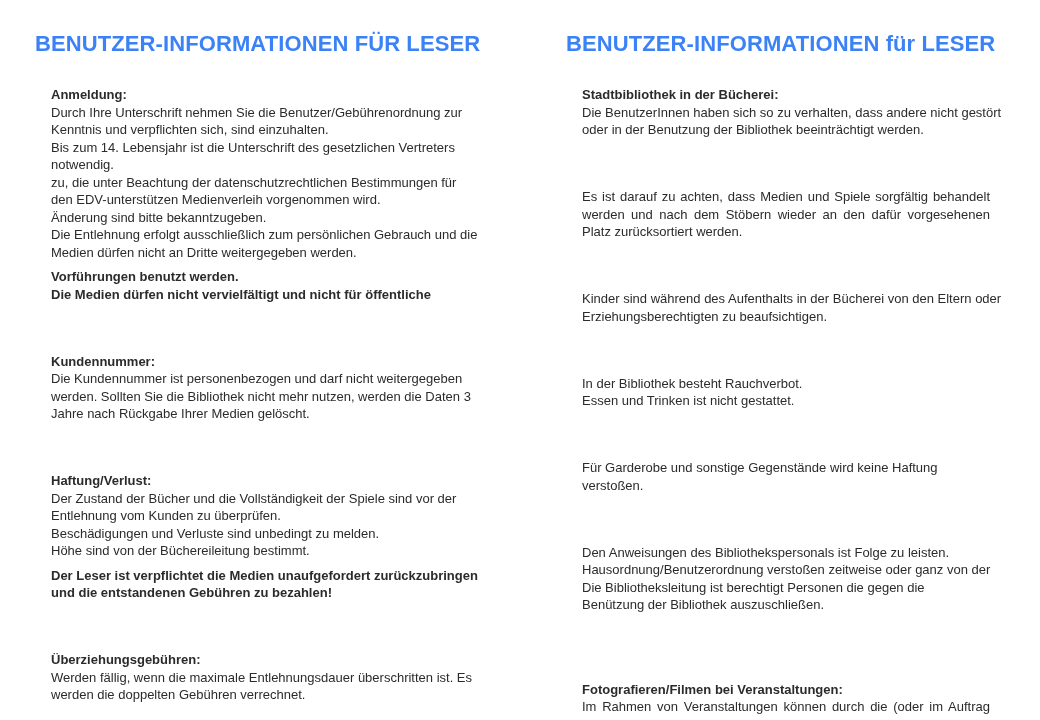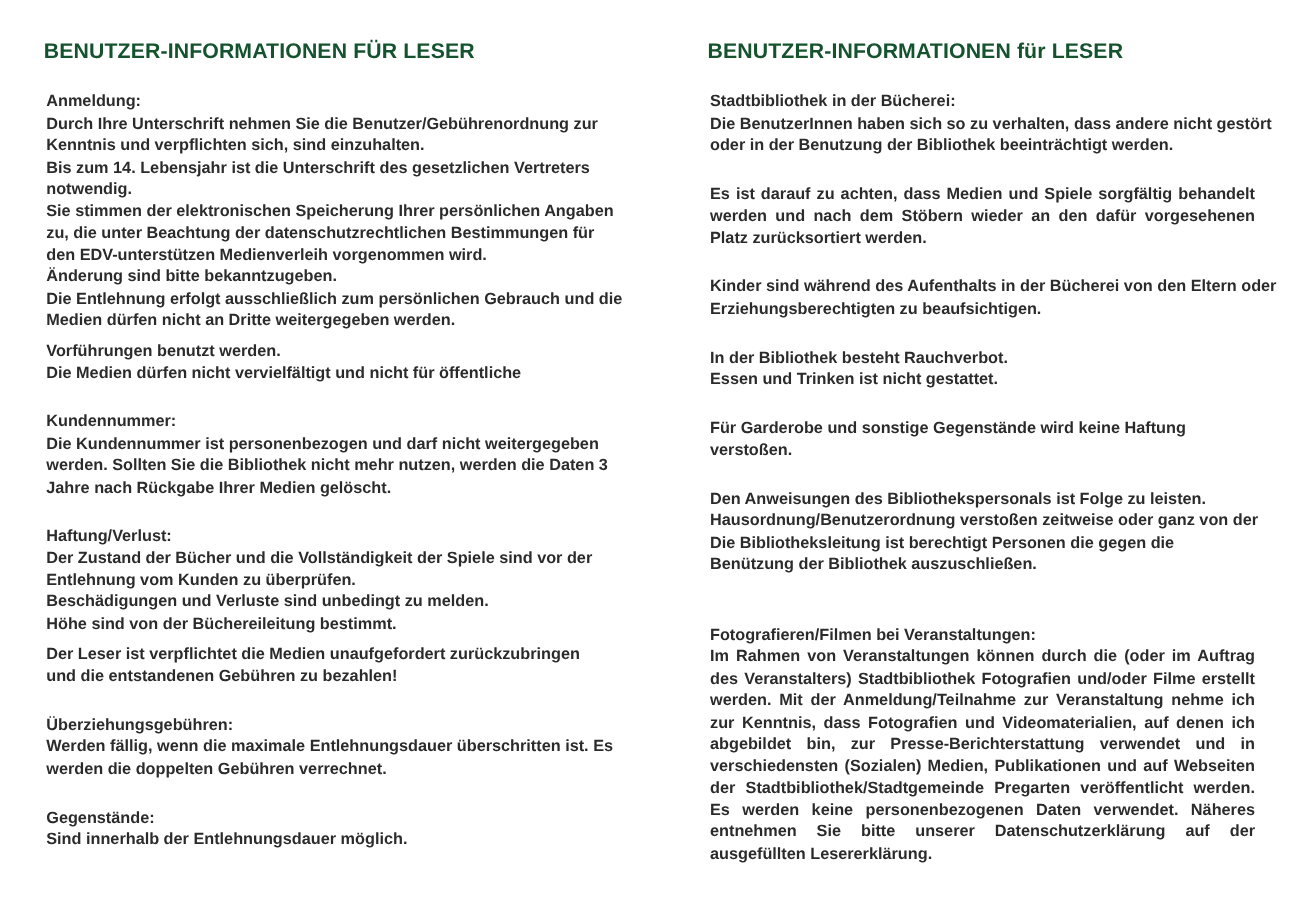--- a/index.html
+++ b/index.html
@@ -28,9 +28,9 @@
       top: 31px;
       left: 0;
       margin: 0;
-      font-size: 17px;
+      font-size: 22px;
       font-weight: bold;
-      color: #14532d;
+      color: #3b82f6;
       letter-spacing: 0.1px;
       white-space: nowrap;
     }

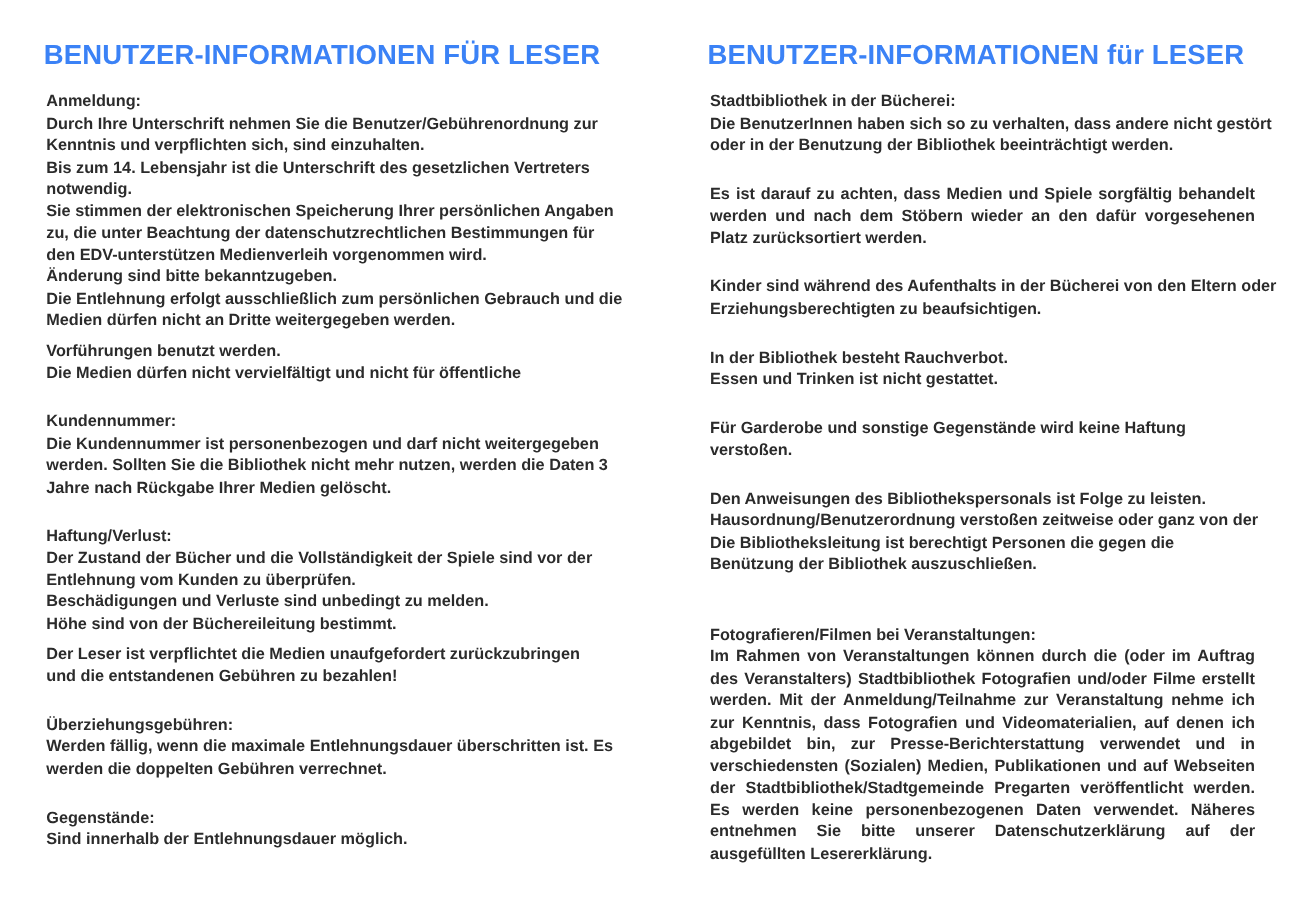--- a/index.html
+++ b/index.html
@@ -42,7 +42,7 @@
       line-height: 17.5px;
     }
     .sec {
-      margin: 2px;
+      margin: 16px;
     }
     .sec-h {
       font-weight: bold;

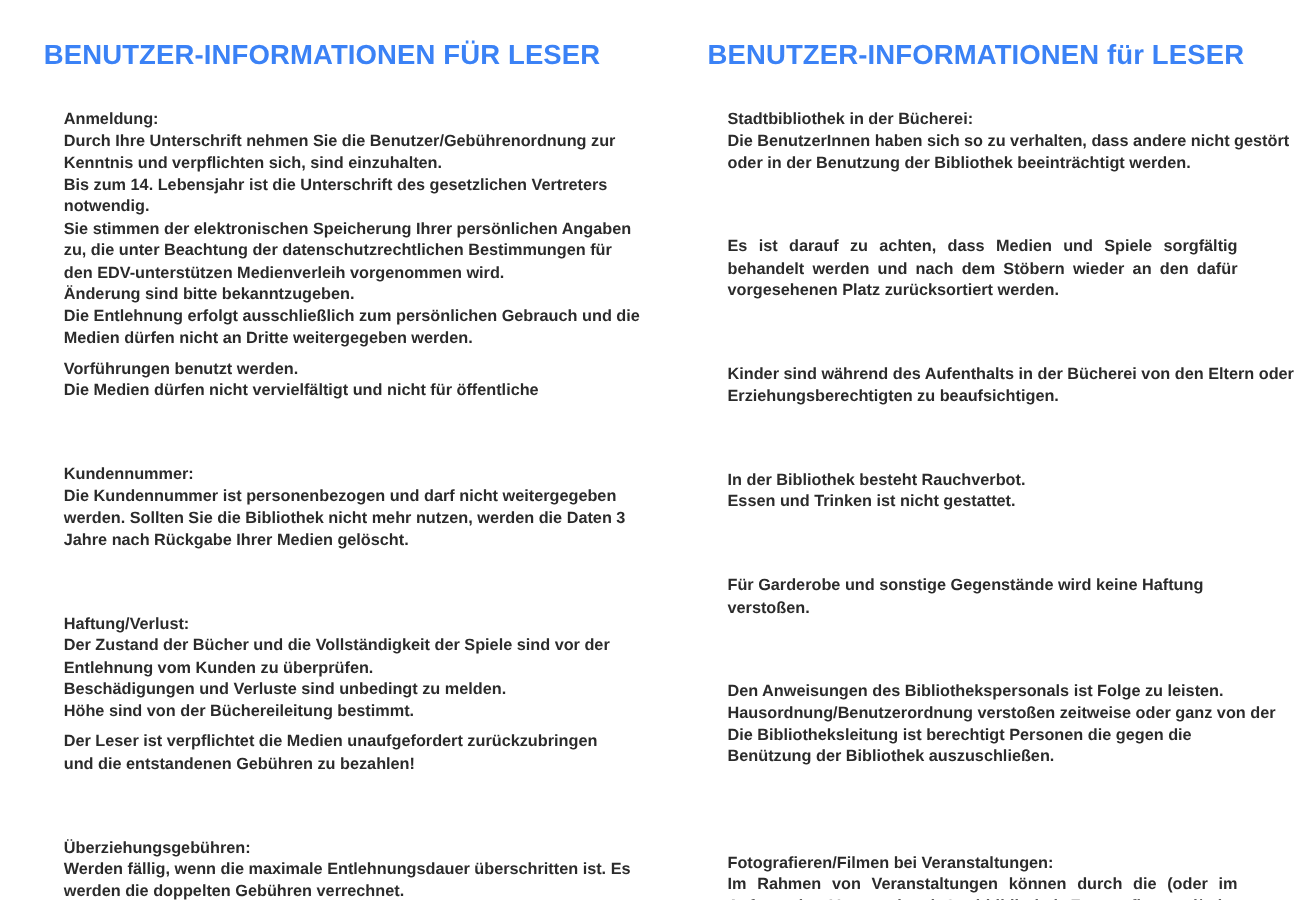--- a/index.html
+++ b/index.html
@@ -51,7 +51,6 @@
     .line {
       display: block;
       white-space: nowrap;
-      font-weight: bold;
     }
     .bold-line {
       font-weight: bold;

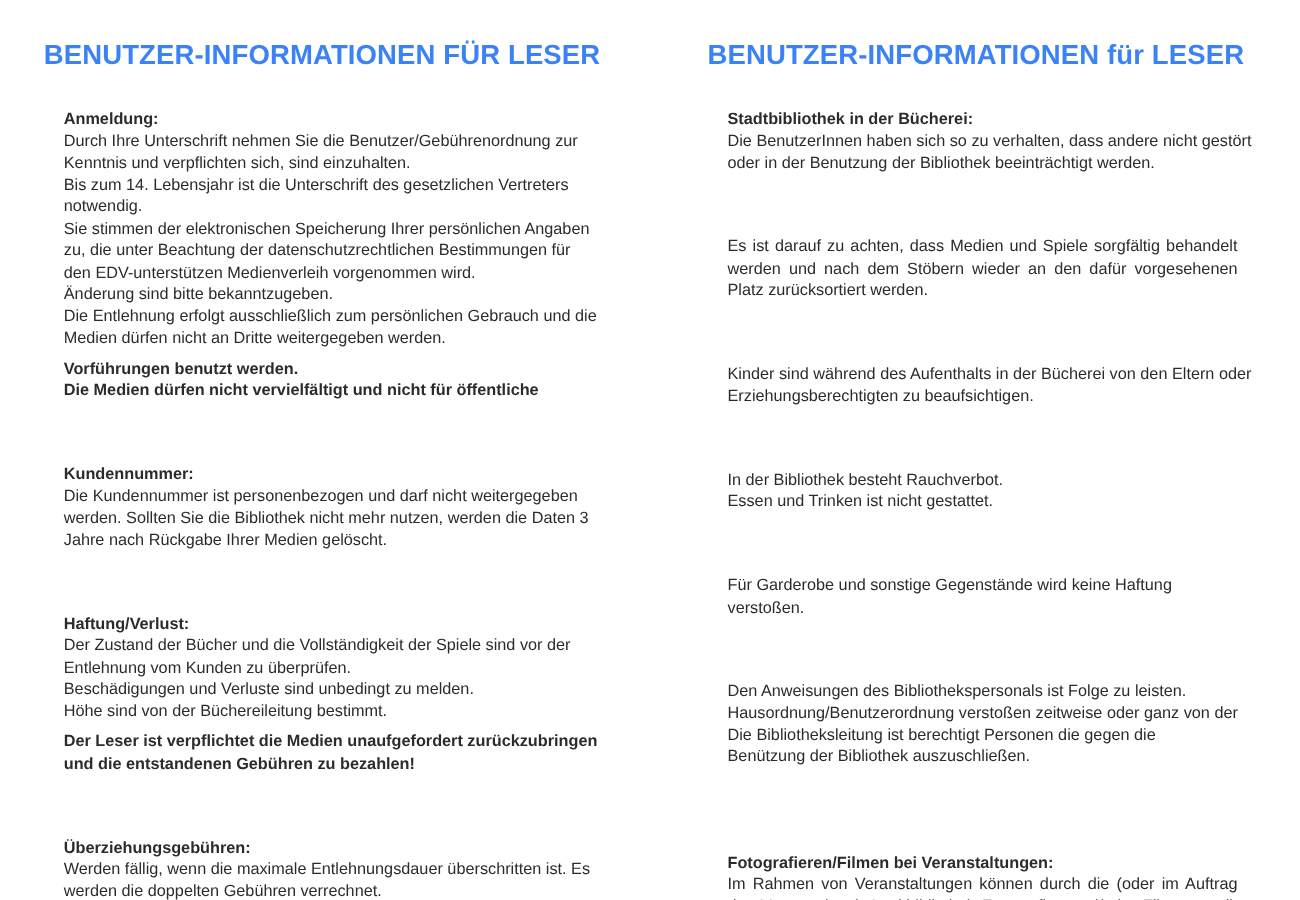--- a/index.html
+++ b/index.html
@@ -80,7 +80,6 @@
       <span class="line">Kenntnis und verpflichten sich, sind einzuhalten.</span>
       <span class="line">Bis zum 14. Lebensjahr ist die Unterschrift des gesetzlichen Vertreters</span>
       <span class="line">notwendig.</span>
-      <span class="line">Sie stimmen der elektronischen Speicherung Ihrer persönlichen Angaben</span>
       <span class="line">zu, die unter Beachtung der datenschutzrechtlichen Bestimmungen für</span>
       <span class="line">den EDV-unterstützen Medienverleih vorgenommen wird.</span>
       <span class="line">Änderung sind bitte bekanntzugeben.</span>

